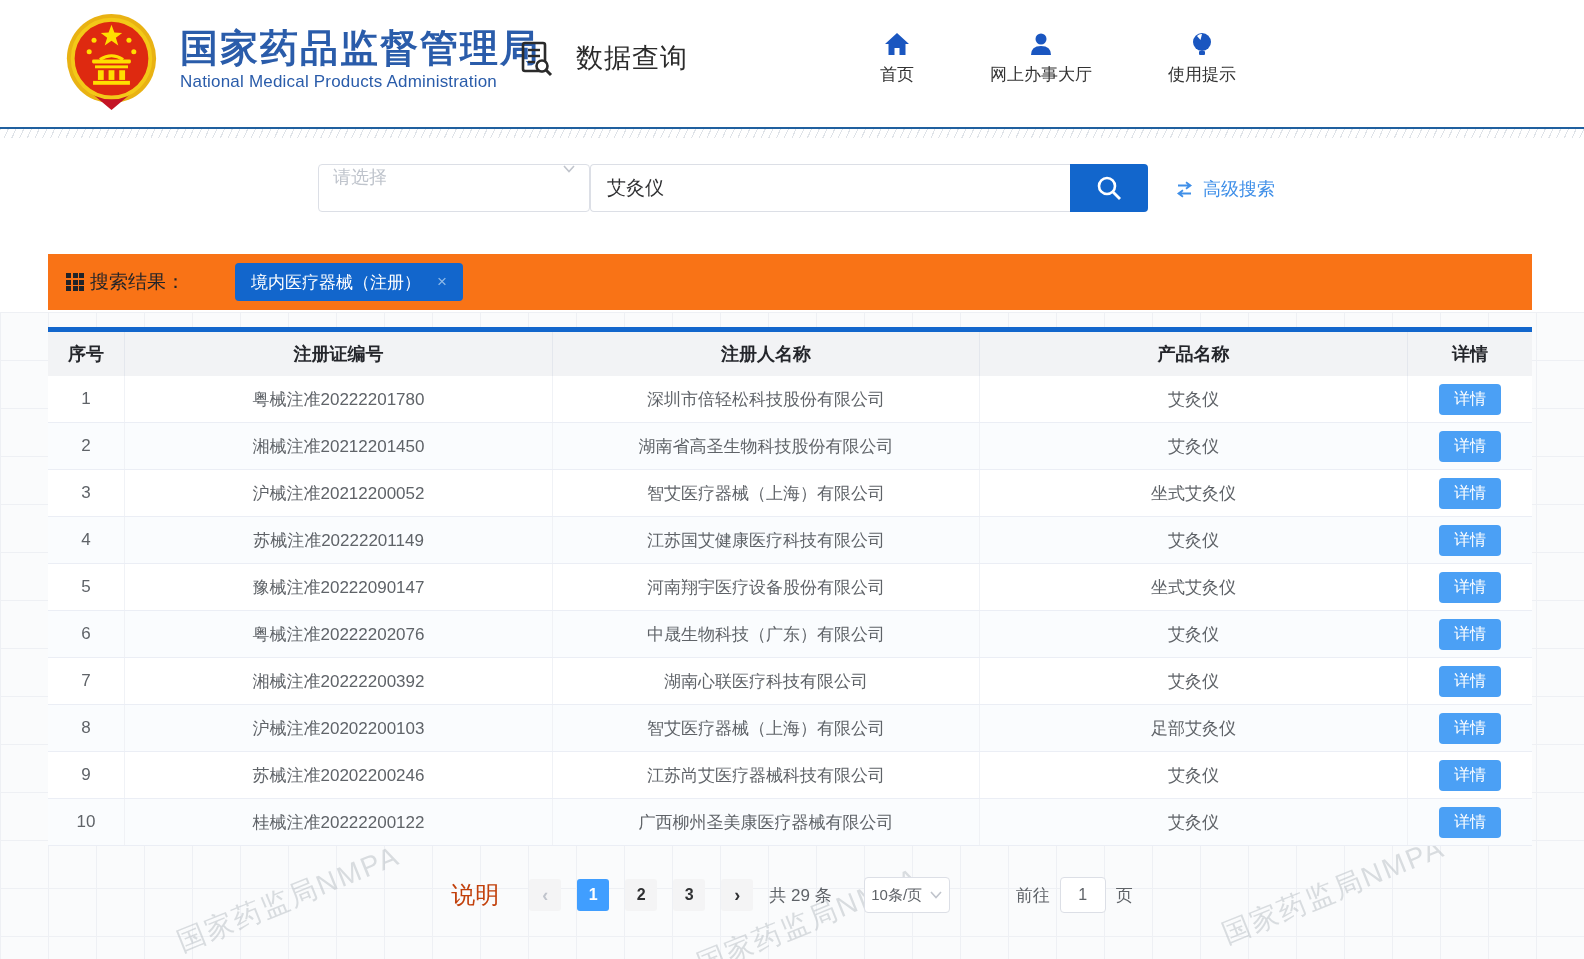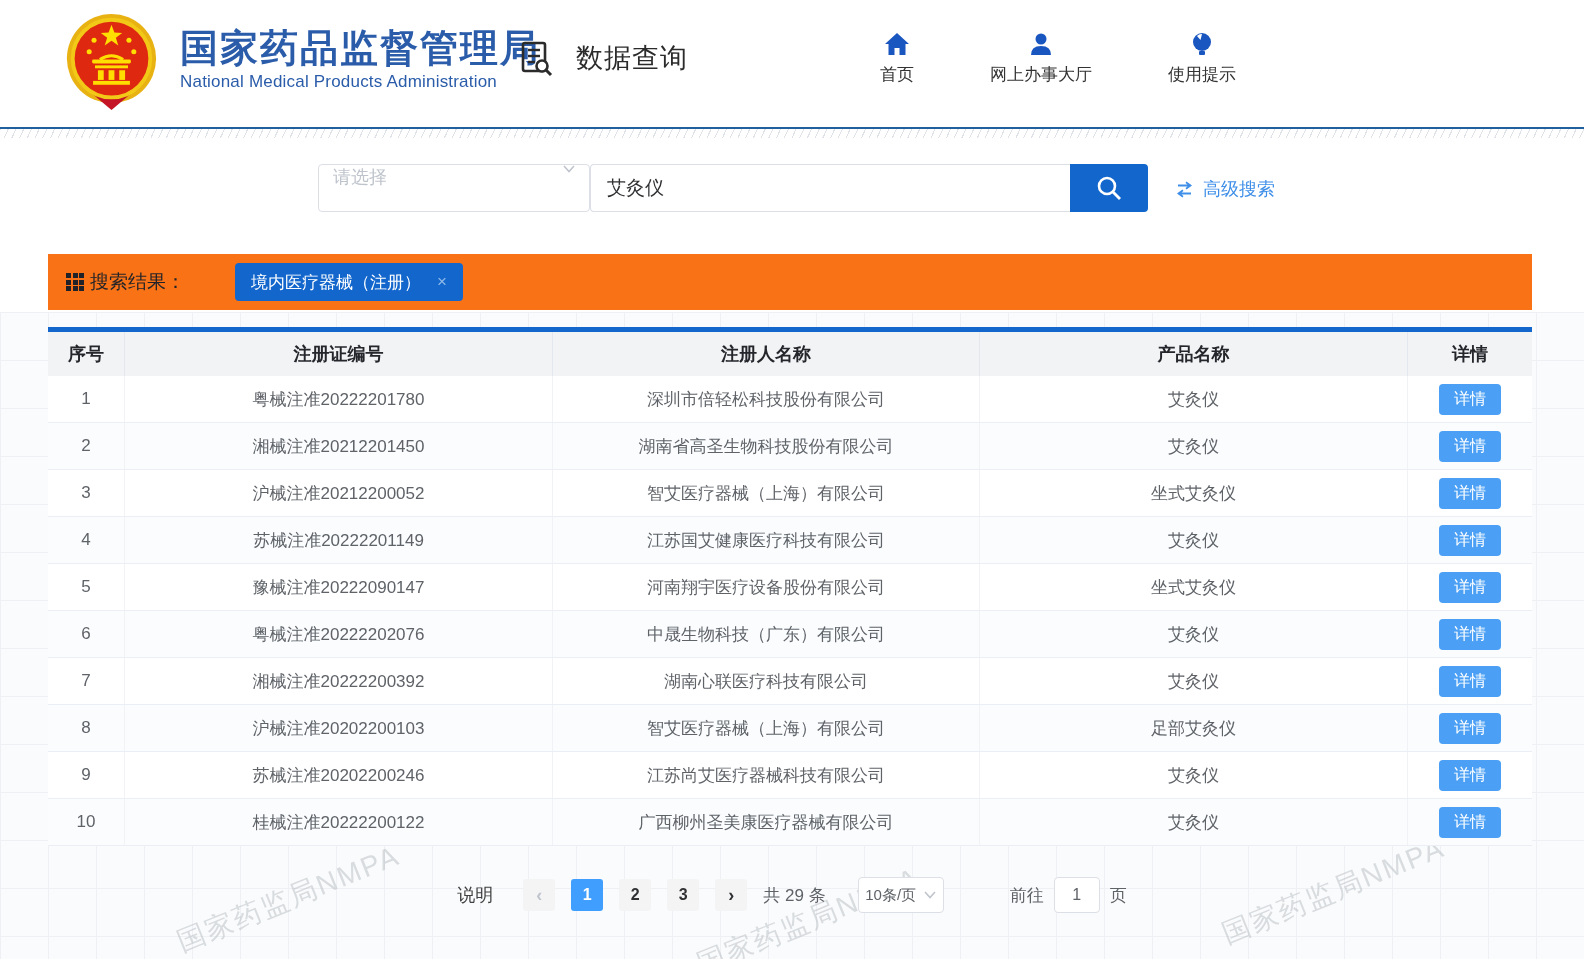--- a/index.html
+++ b/index.html
@@ -74,7 +74,7 @@
   
   .pager-row { position:absolute; left:0; top:877px; width:1584px; display:flex;
     align-items:center; justify-content:center; }
-  .note-link { color:#404040; font-size:18px; margin-right:22px; cursor:pointer; }
+  .note-link { color:#c2410c; font-size:24px; margin-right:22px; cursor:pointer; }
   .pg-btn { min-width:32px; height:32px; border-radius:3px; background:#f4f4f5; border:none;
     font-size:16px; font-weight:bold; color:#303133; margin:0 8px; cursor:pointer;
     display:flex; align-items:center; justify-content:center; font-family:"Liberation Sans", sans-serif; }

